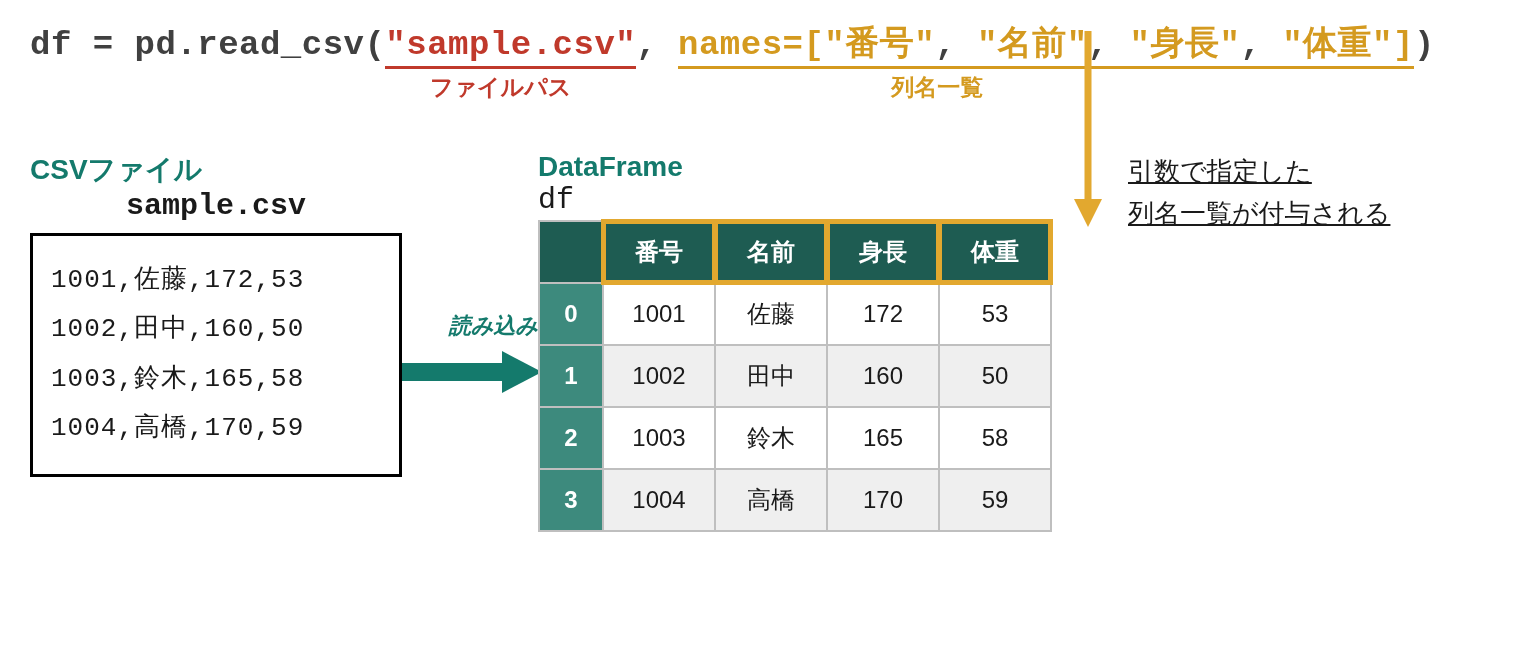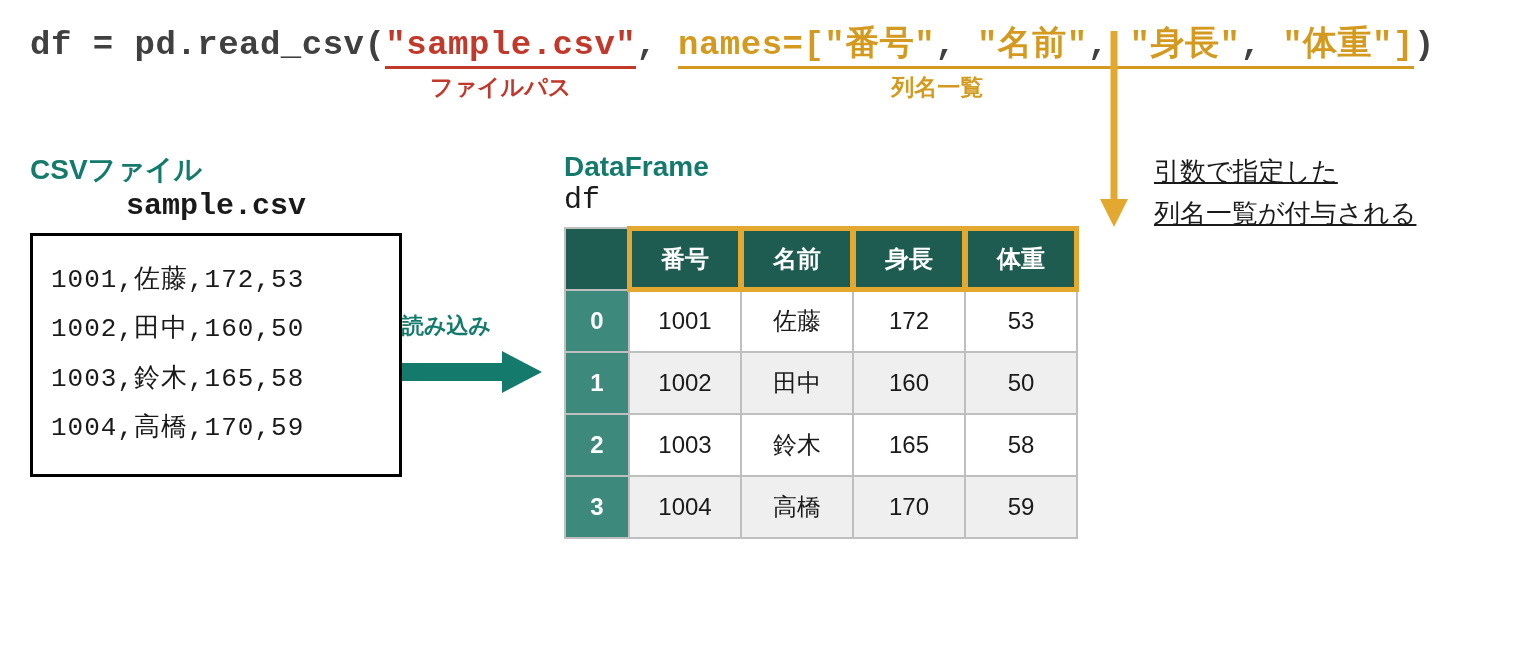--- a/index.html
+++ b/index.html
@@ -62,7 +62,7 @@
   .df-name  { font-size: 30px; font-weight: 400; }
   .df-table {
     border-collapse: collapse;
-    margin-top: 10px;
+    margin-top: 3px;
     font-size: 24px;
   }
   .df-table th, .df-table td {

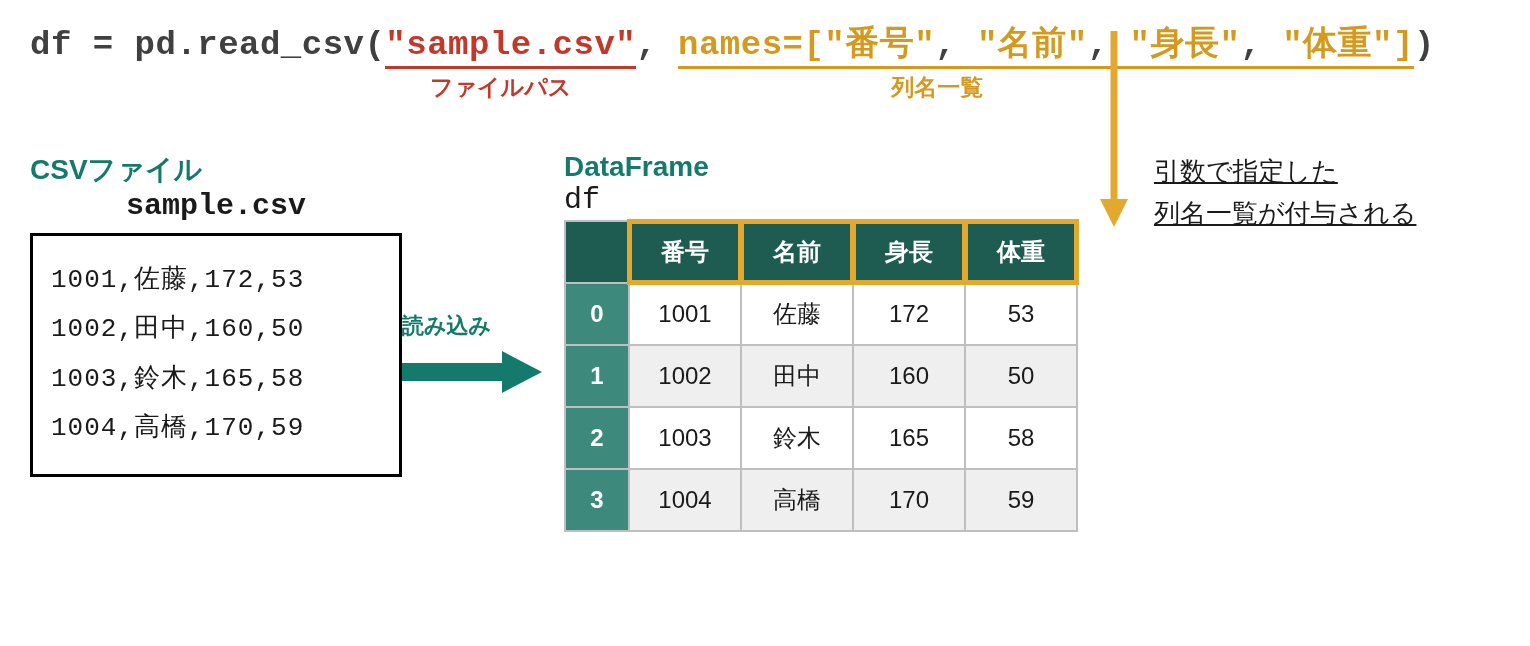--- a/index.html
+++ b/index.html
@@ -51,9 +51,10 @@
   }
   
   .col-arrow {
-    width: 162px;
+    width: 136px;
     padding-top: 160px;
-    text-align: left;
+    text-align: right;
+    font-style: italic;
   }
   .arrow-label { color: #147a6c; font-size: 22px; font-weight: 700; margin-bottom: 6px; }
   

